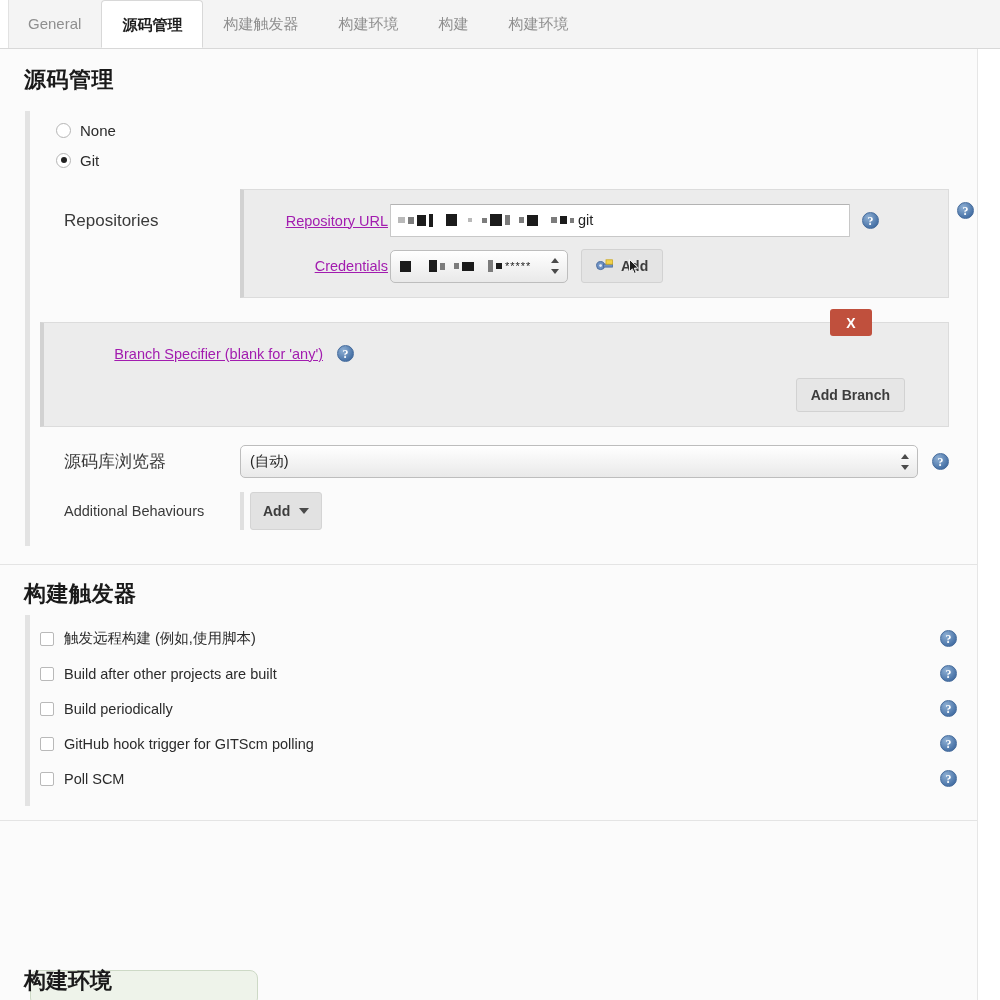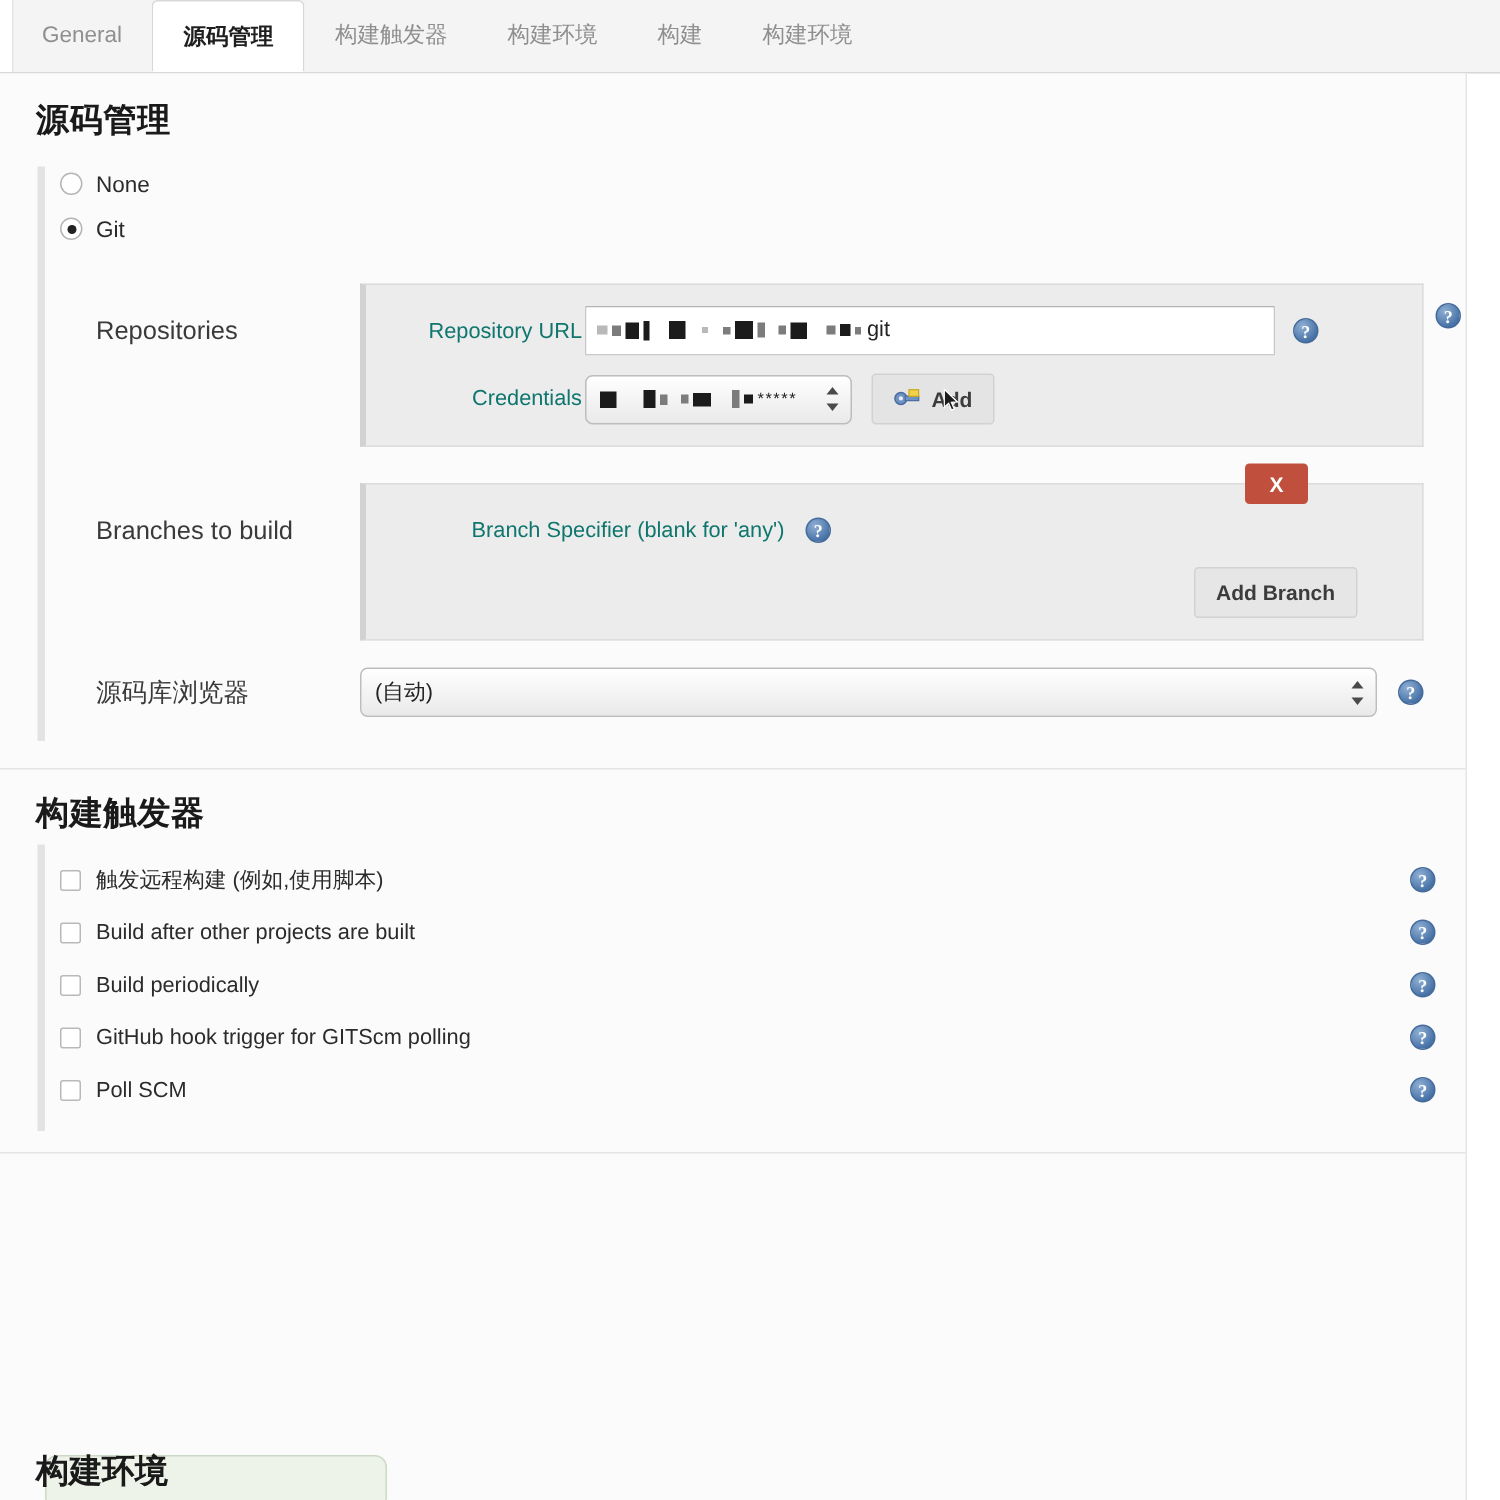--- a/index.html
+++ b/index.html
@@ -74,9 +74,9 @@
   }
 
   .radio-row{
-    display:flex;align-items:flex-start;
+    display:flex;align-items:center;
     height:30px;
-    padding-left:10px;
+    padding-left:26px;
   }
   .radio{
     width:15px;height:15px;border-radius:50%;

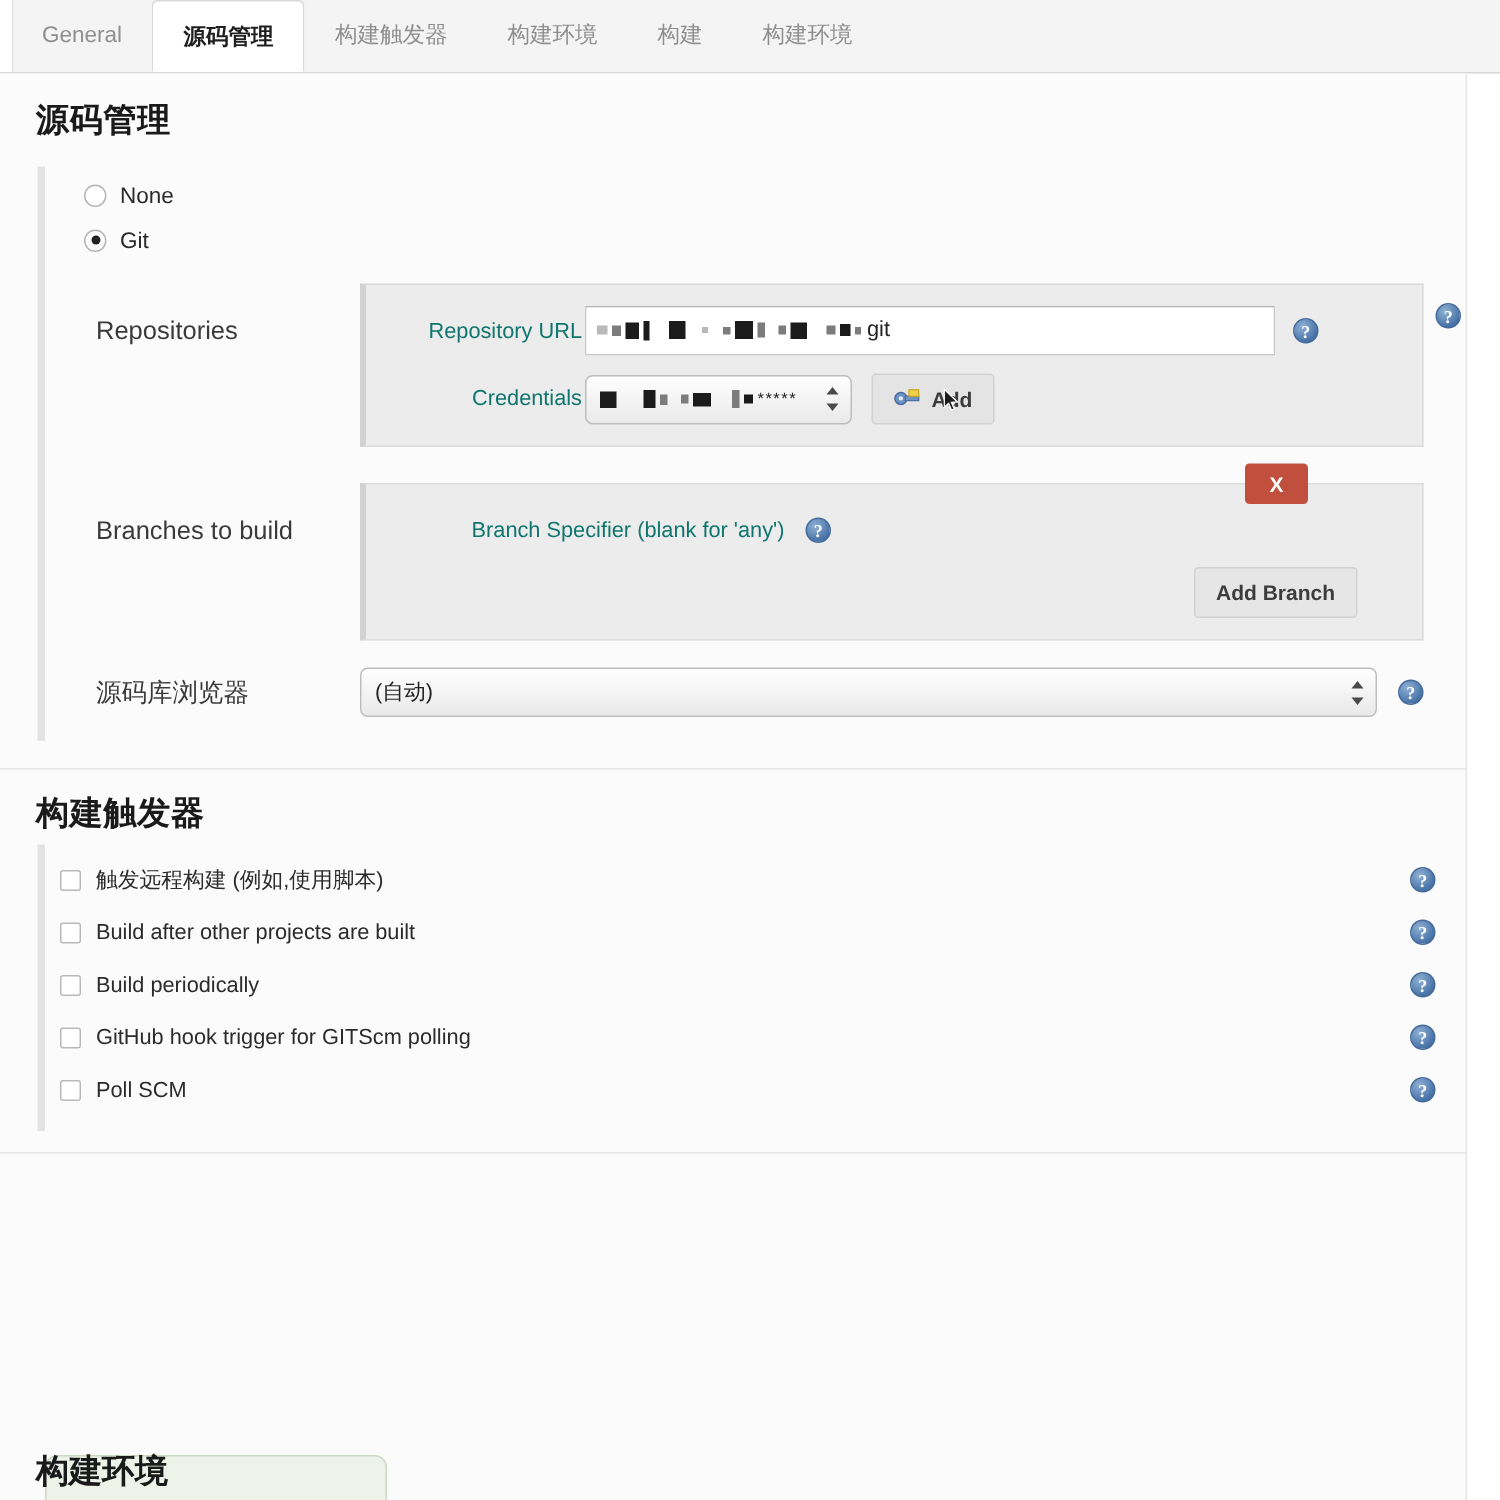--- a/index.html
+++ b/index.html
@@ -122,10 +122,11 @@
   .prow{display:flex;align-items:center;margin-bottom:12px;}
   .prow:last-child{margin-bottom:0;}
   .plabel{
-    font-size:14.5px;color:#0f766e;
+    font-size:14.5px;color:#a21caf;
     text-align:right;
     flex:0 0 auto;
     padding-right:2px;
+    text-decoration:underline;
   }
   .plabel.w130{width:130px;}
   .plabel.w265{width:265px;}

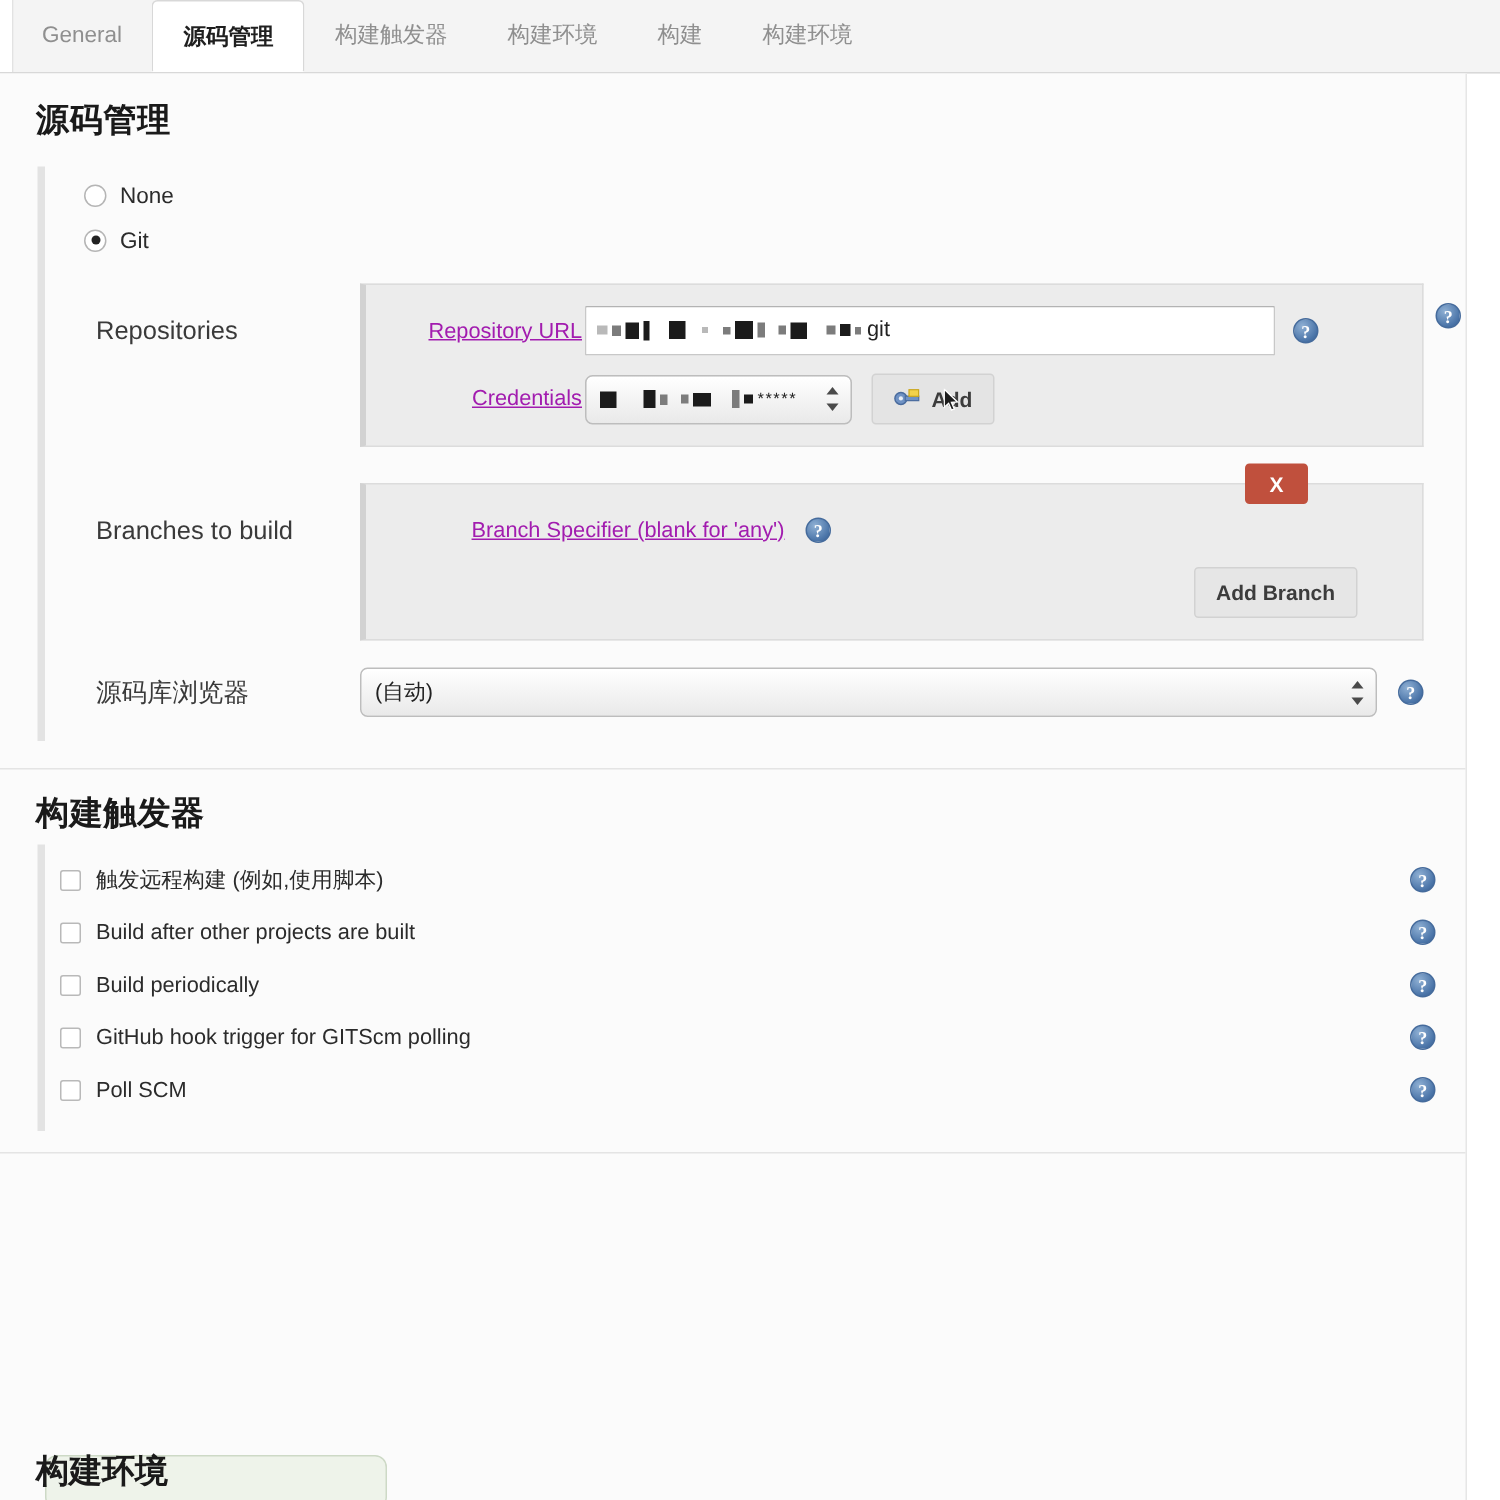--- a/index.html
+++ b/index.html
@@ -393,7 +393,6 @@
       </div>
 
       <div class="field-row" style="margin-top:24px;">
-        <div class="field-label">Branches to build</div>
         <div class="panel" style="padding-top:22px;">
           <div class="del-x">X</div>
 

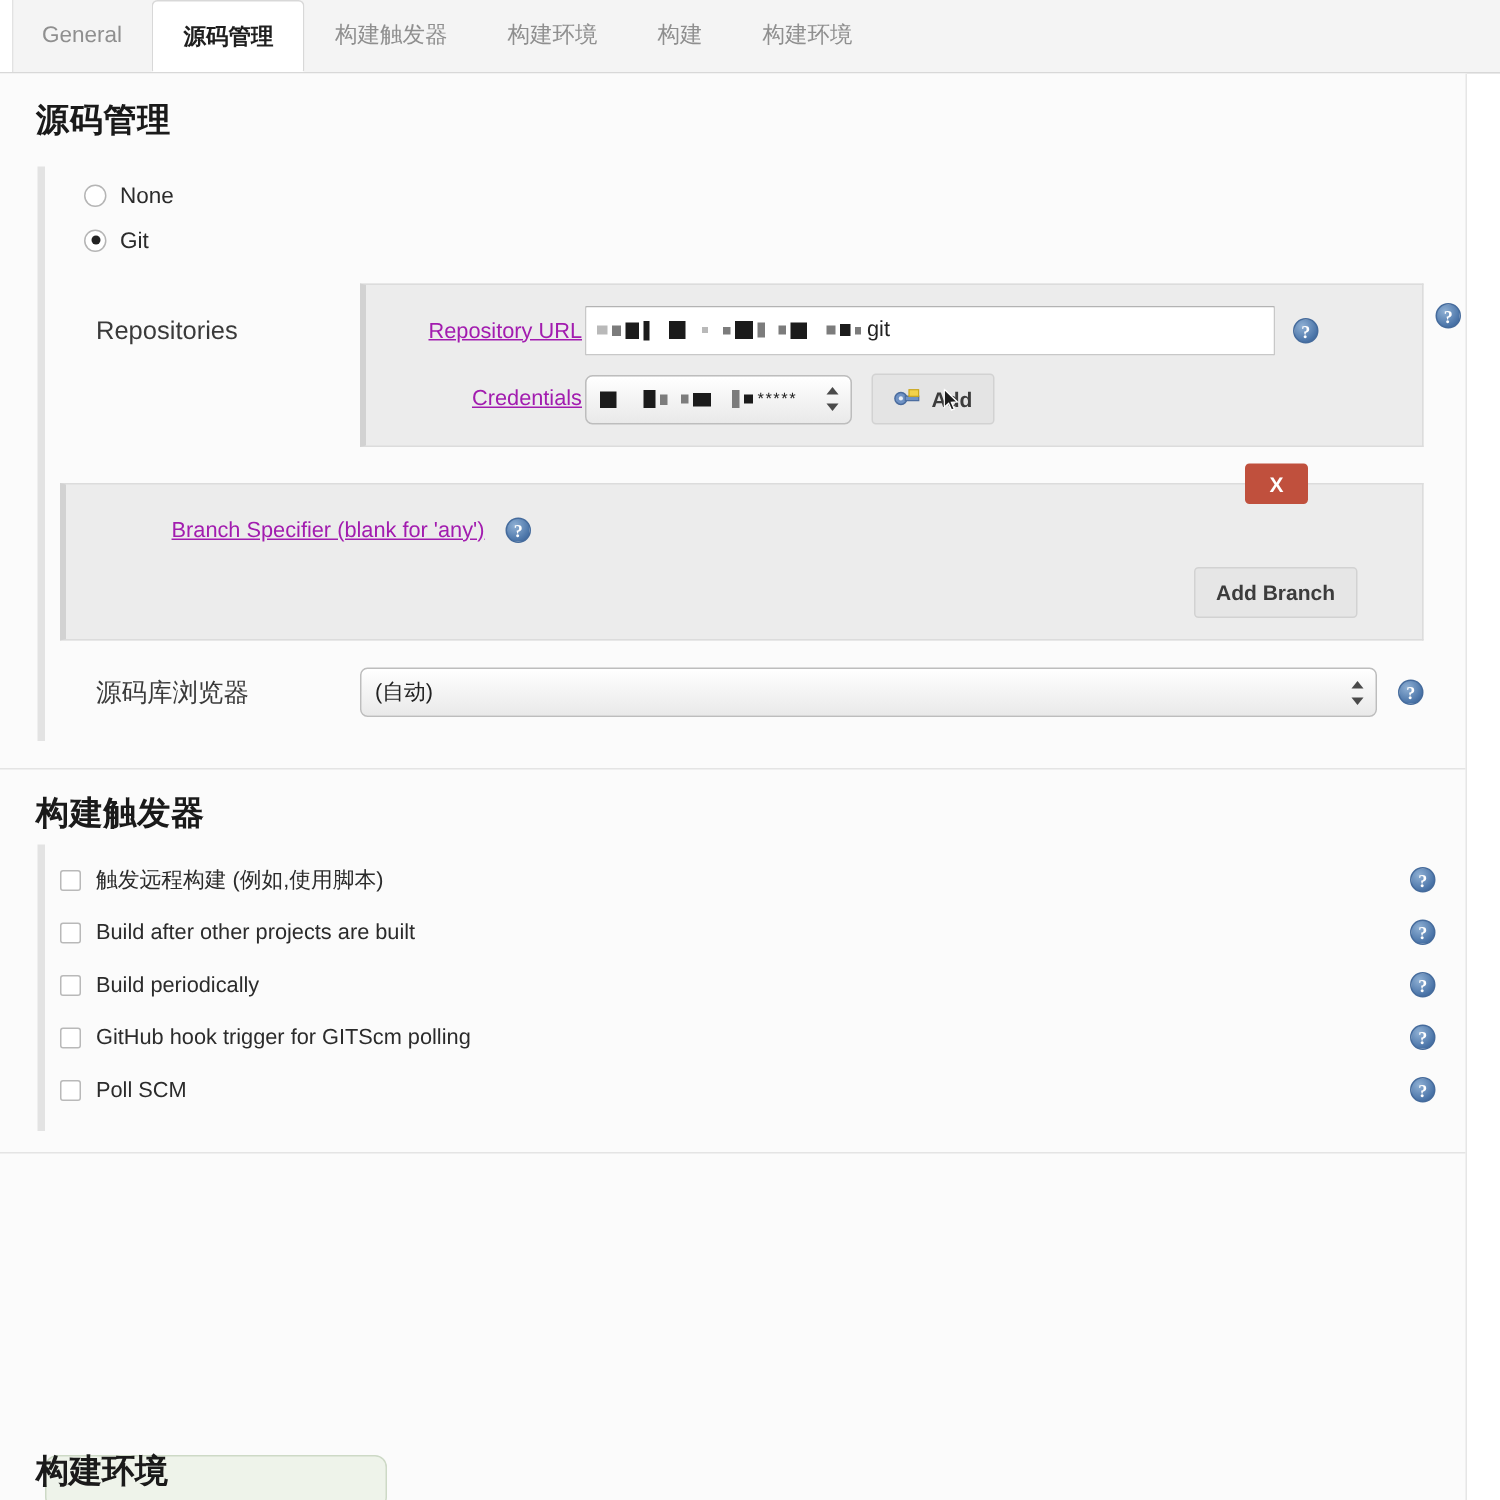--- a/index.html
+++ b/index.html
@@ -419,6 +419,15 @@
         <span class="help inline-help" style="margin-left:14px;">?</span>
       </div>
 
+      <div class="behaviour-row">
+        <div class="bl">Additional Behaviours</div>
+        <div class="bwrap">
+          <div class="add-dd">
+            <span>Add</span>
+            <span class="caret"></span>
+          </div>
+        </div>
+      </div>
     </div>
 
     <hr class="divider">

